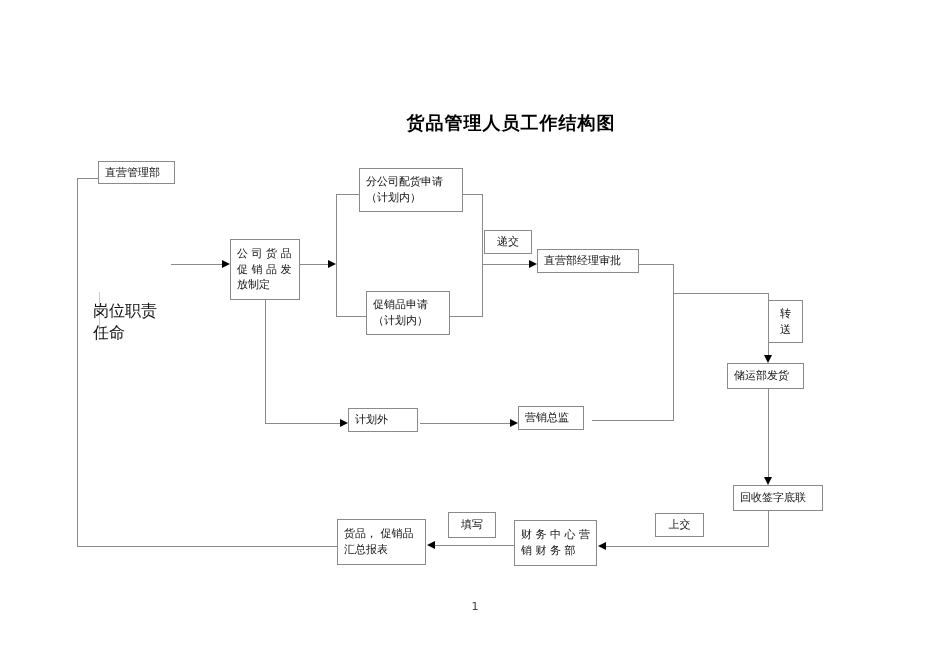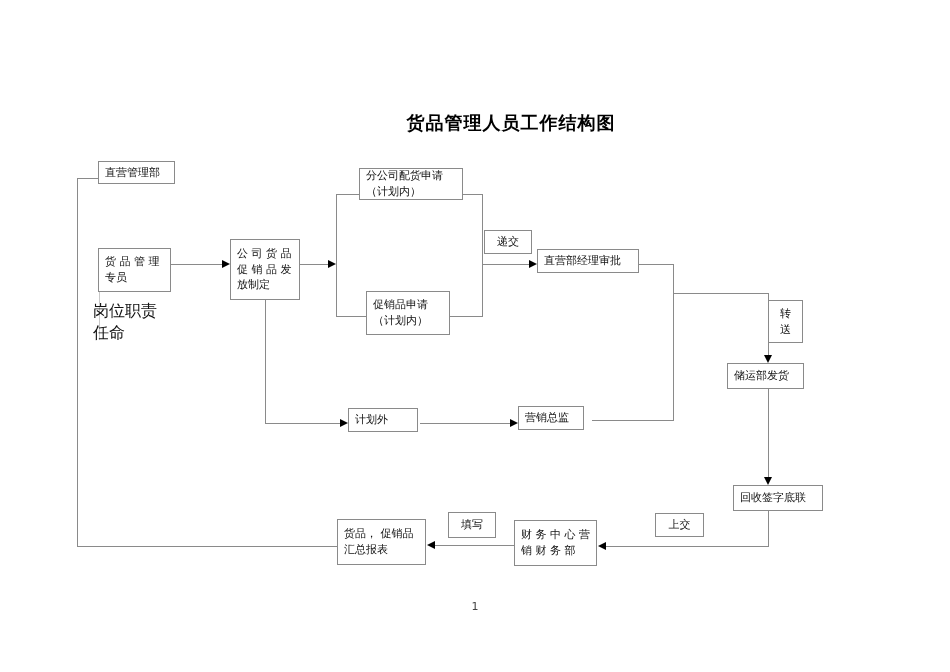--- a/index.html
+++ b/index.html
@@ -109,7 +109,7 @@
 促 销 品 发
 放制定</div>
 
-  <div class="box" style="left:359px;top:168px;width:104px;height:32px">分公司配货申请
+  <div class="box" style="left:359px;top:168px;width:104px;height:44px">分公司配货申请
 （计划内）</div>
 
   <div class="box" style="left:366px;top:291px;width:84px;height:44px">促销品申请

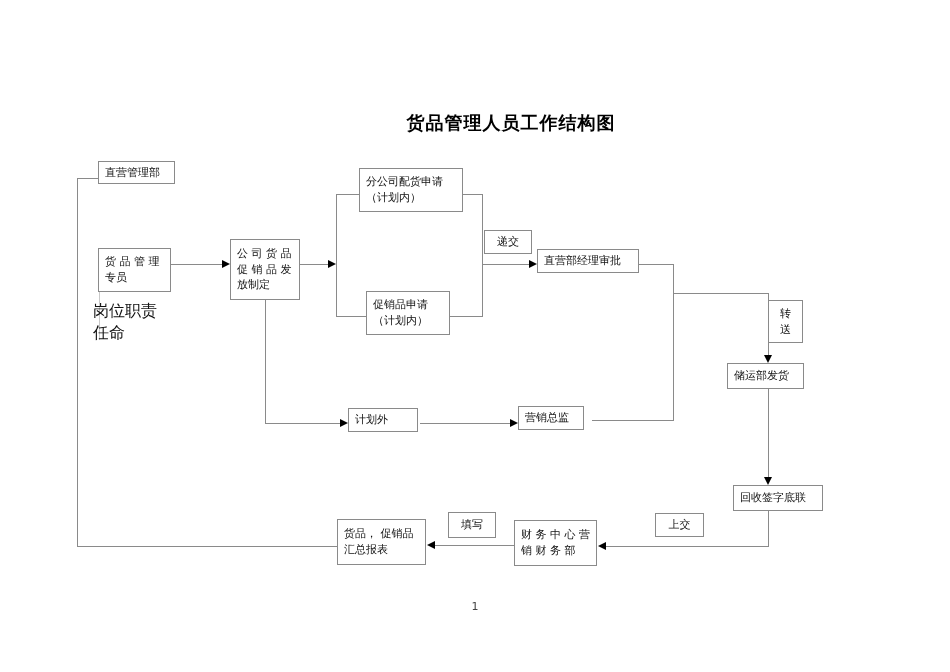--- a/index.html
+++ b/index.html
@@ -99,8 +99,6 @@
 
   <div class="box" style="left:98px;top:161px;width:77px;height:23px">直营管理部</div>
 
-  <div class="box" style="left:98px;top:248px;width:73px;height:44px">货 品 管 理
-专员</div>
 
   <div class="freetext" style="left:93px;top:301px">岗位职责</div>
   <div class="freetext" style="left:93px;top:323px">任命</div>

